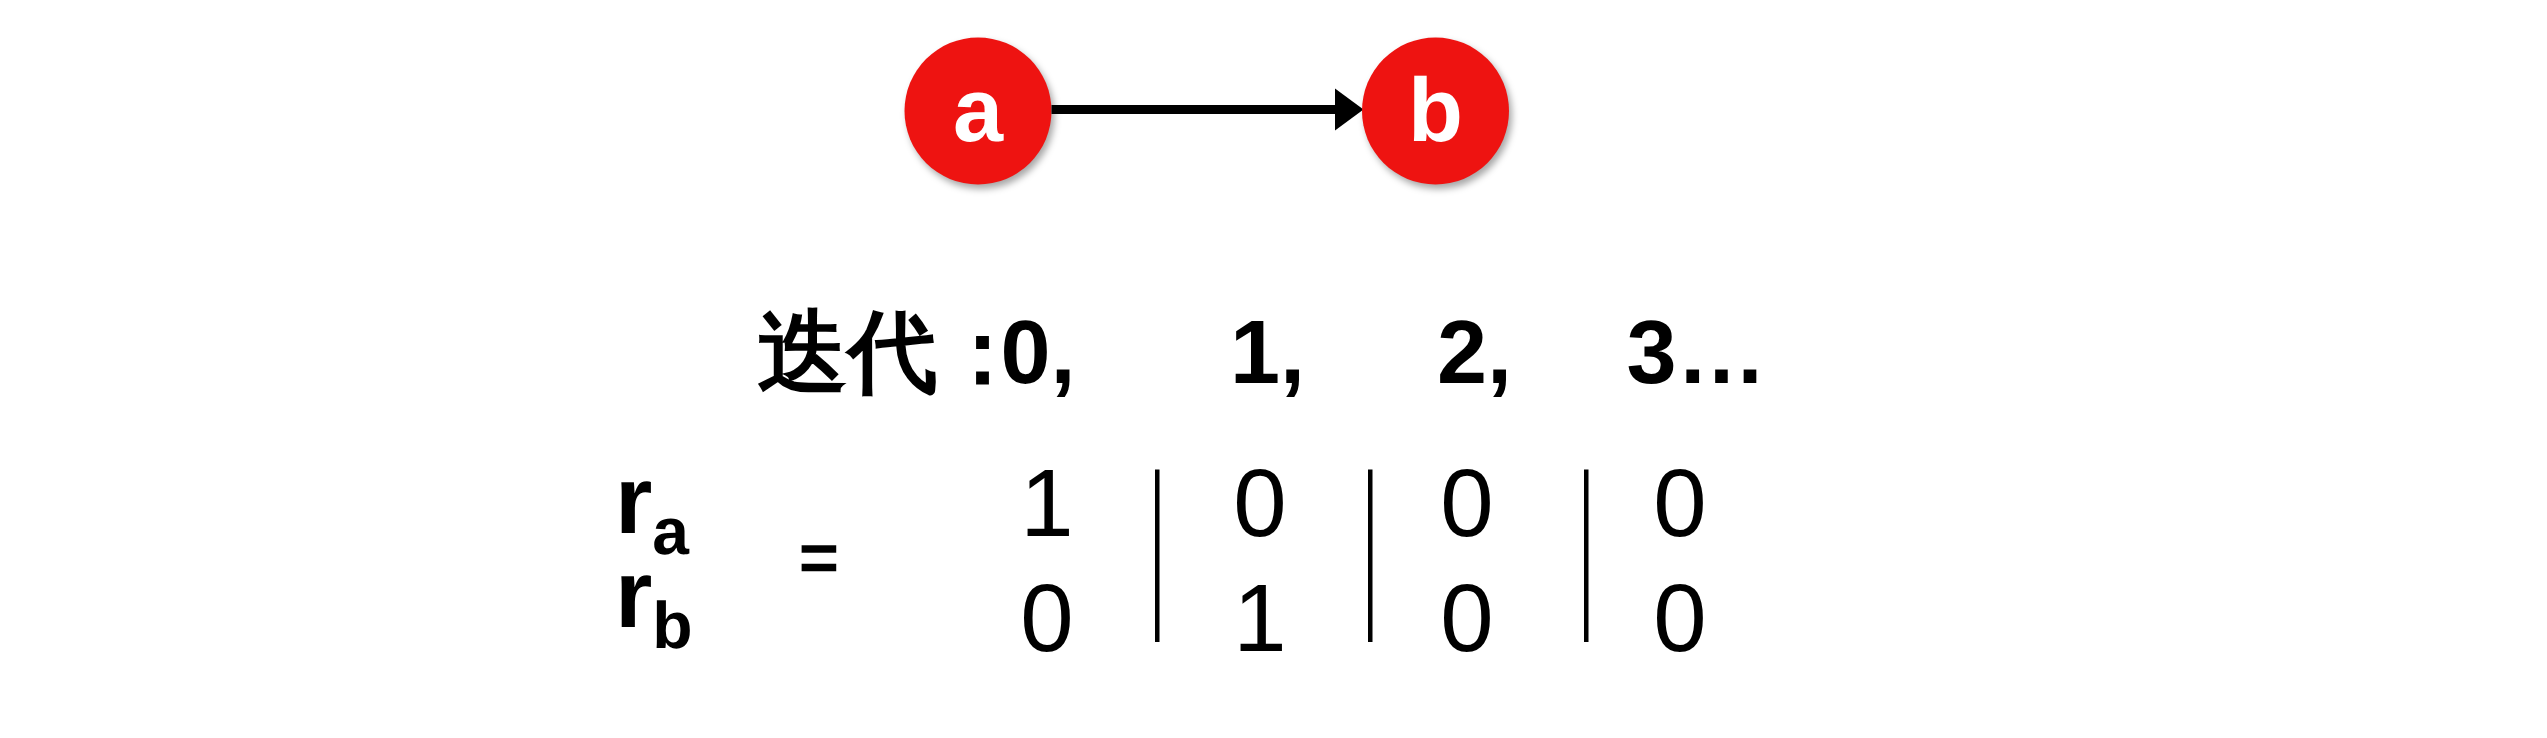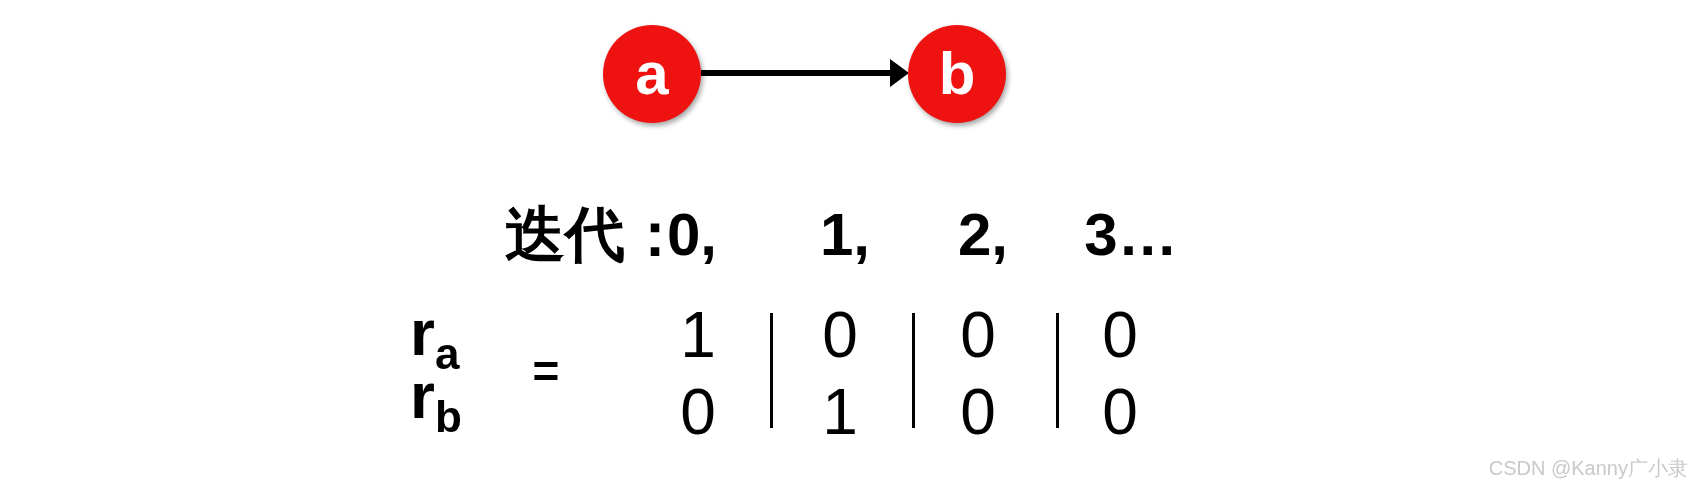--- a/index.html
+++ b/index.html
@@ -172,7 +172,6 @@
   <div class="vbar" id="vbar-1"></div>
   <div class="vbar" id="vbar-2"></div>
 
-  <div class="watermark">CSDN @Kanny广小隶</div>
 
 </div>
 

